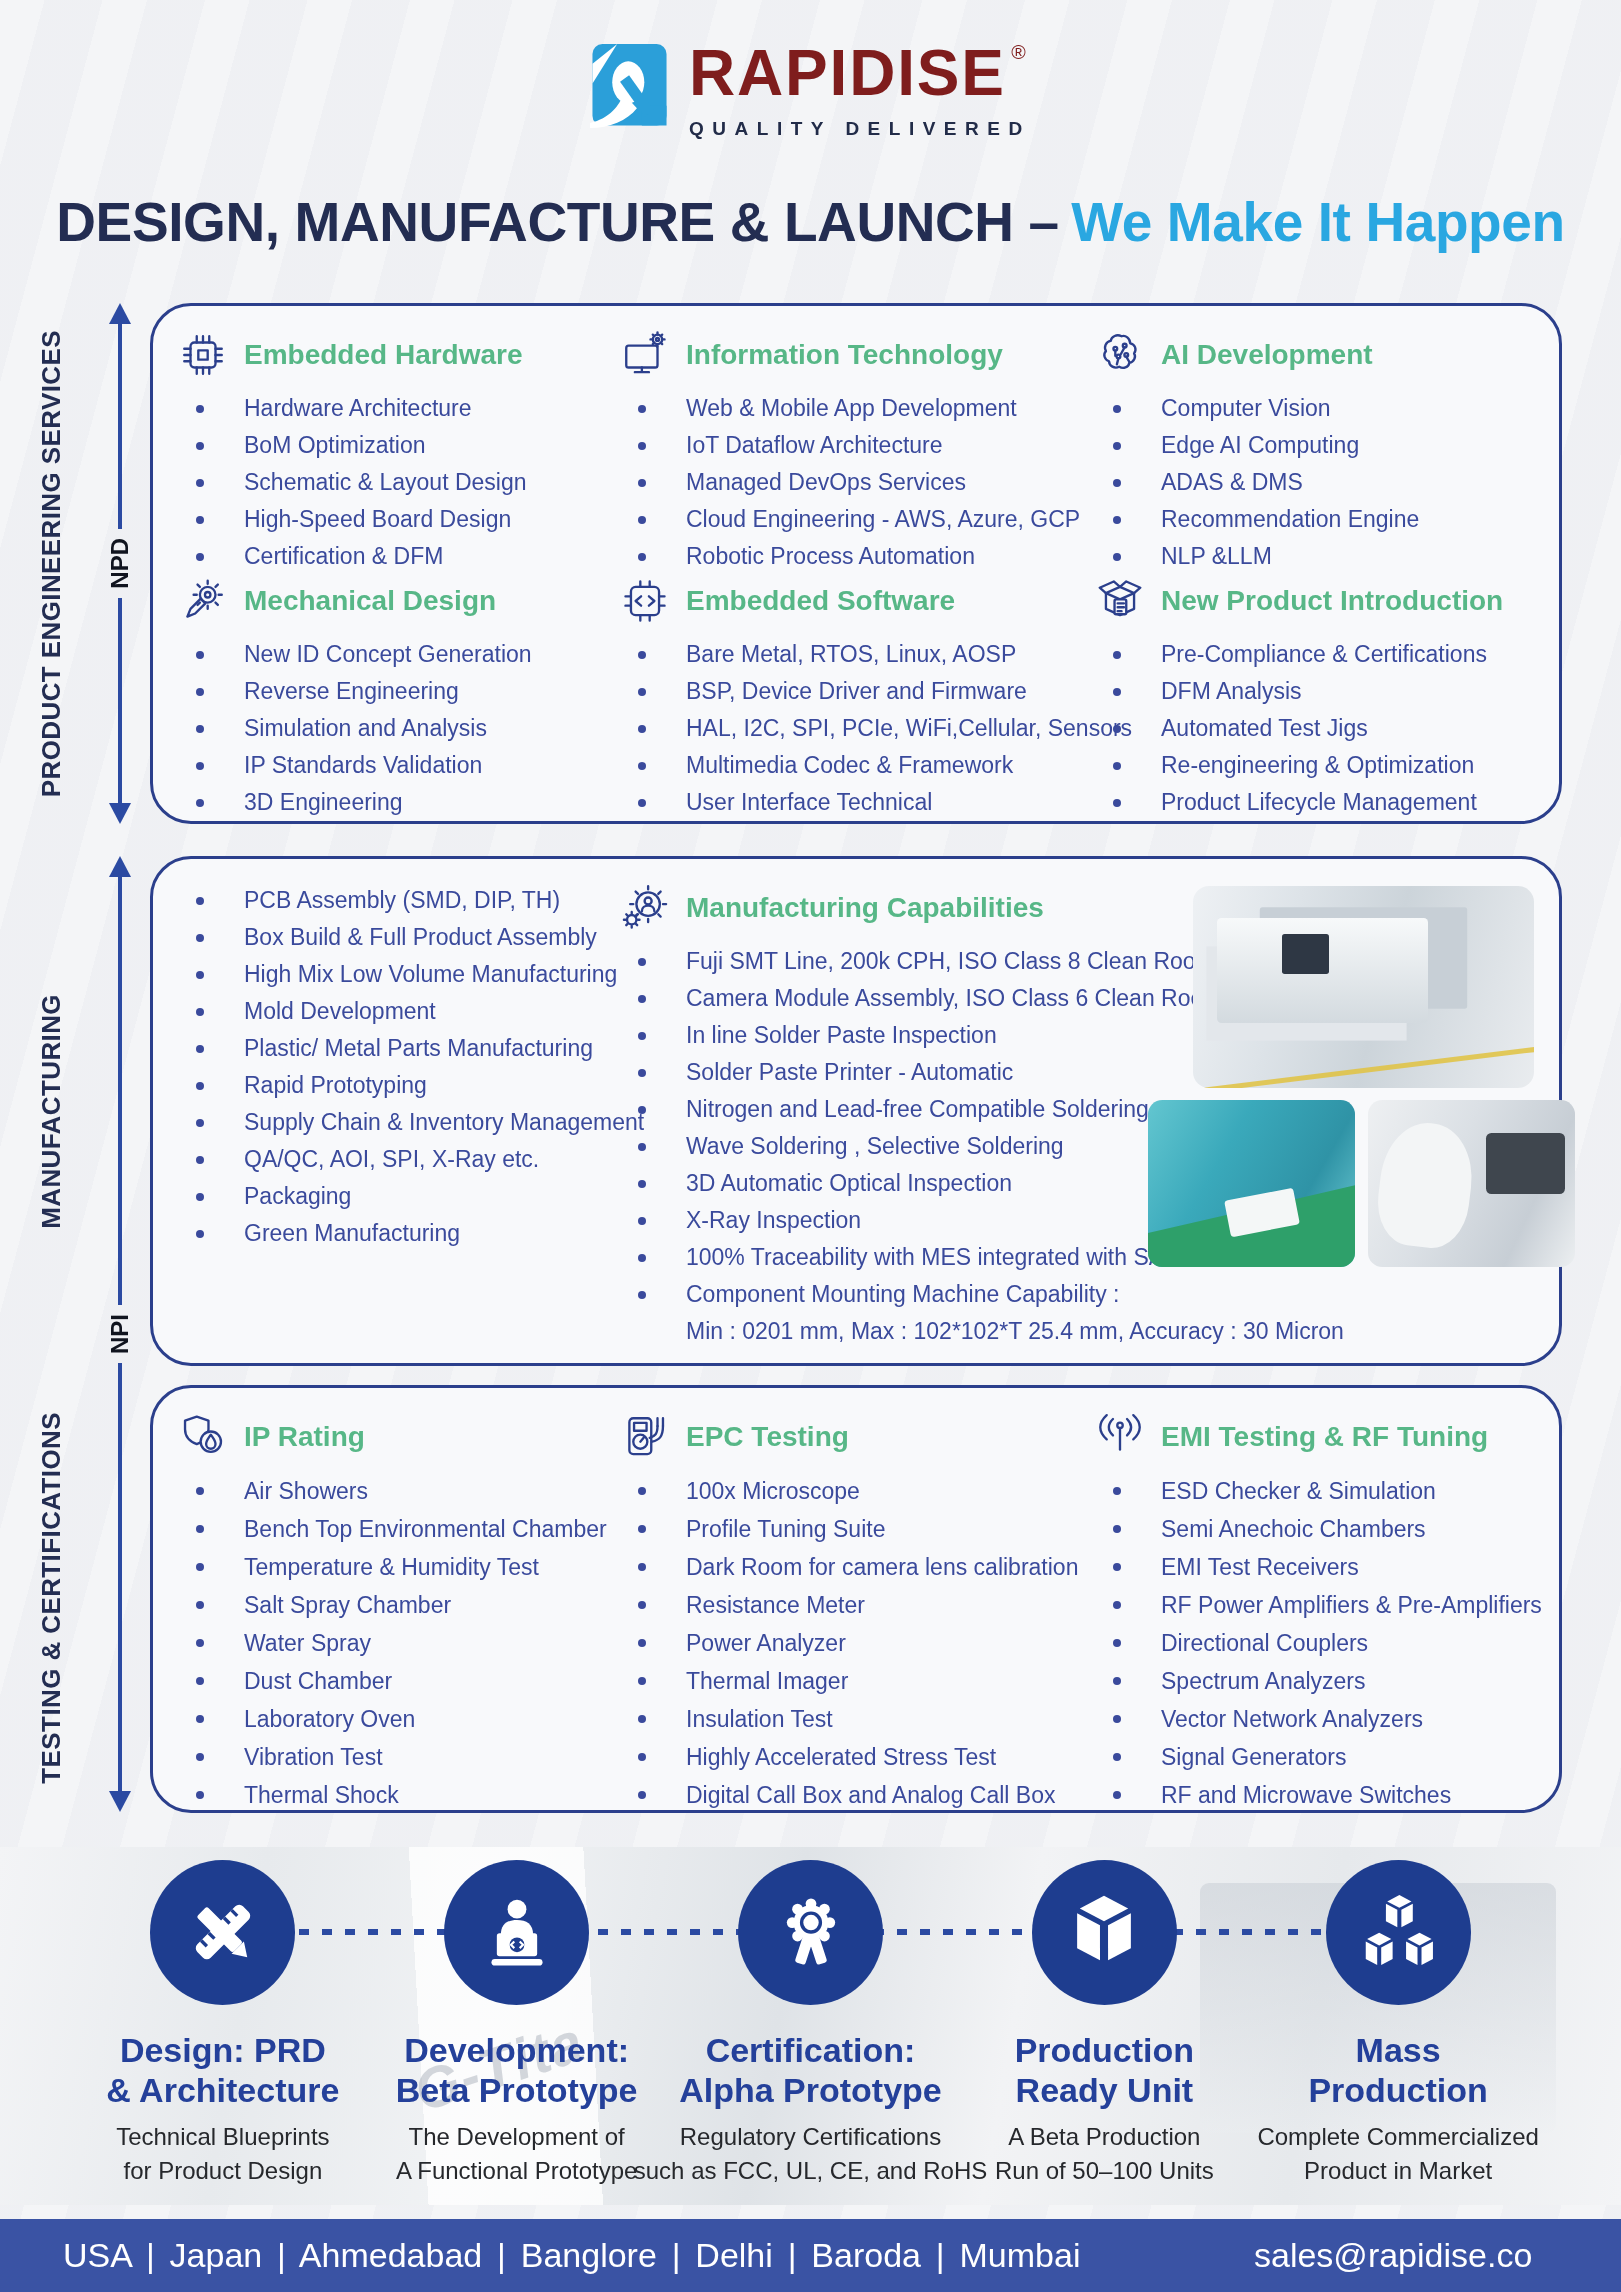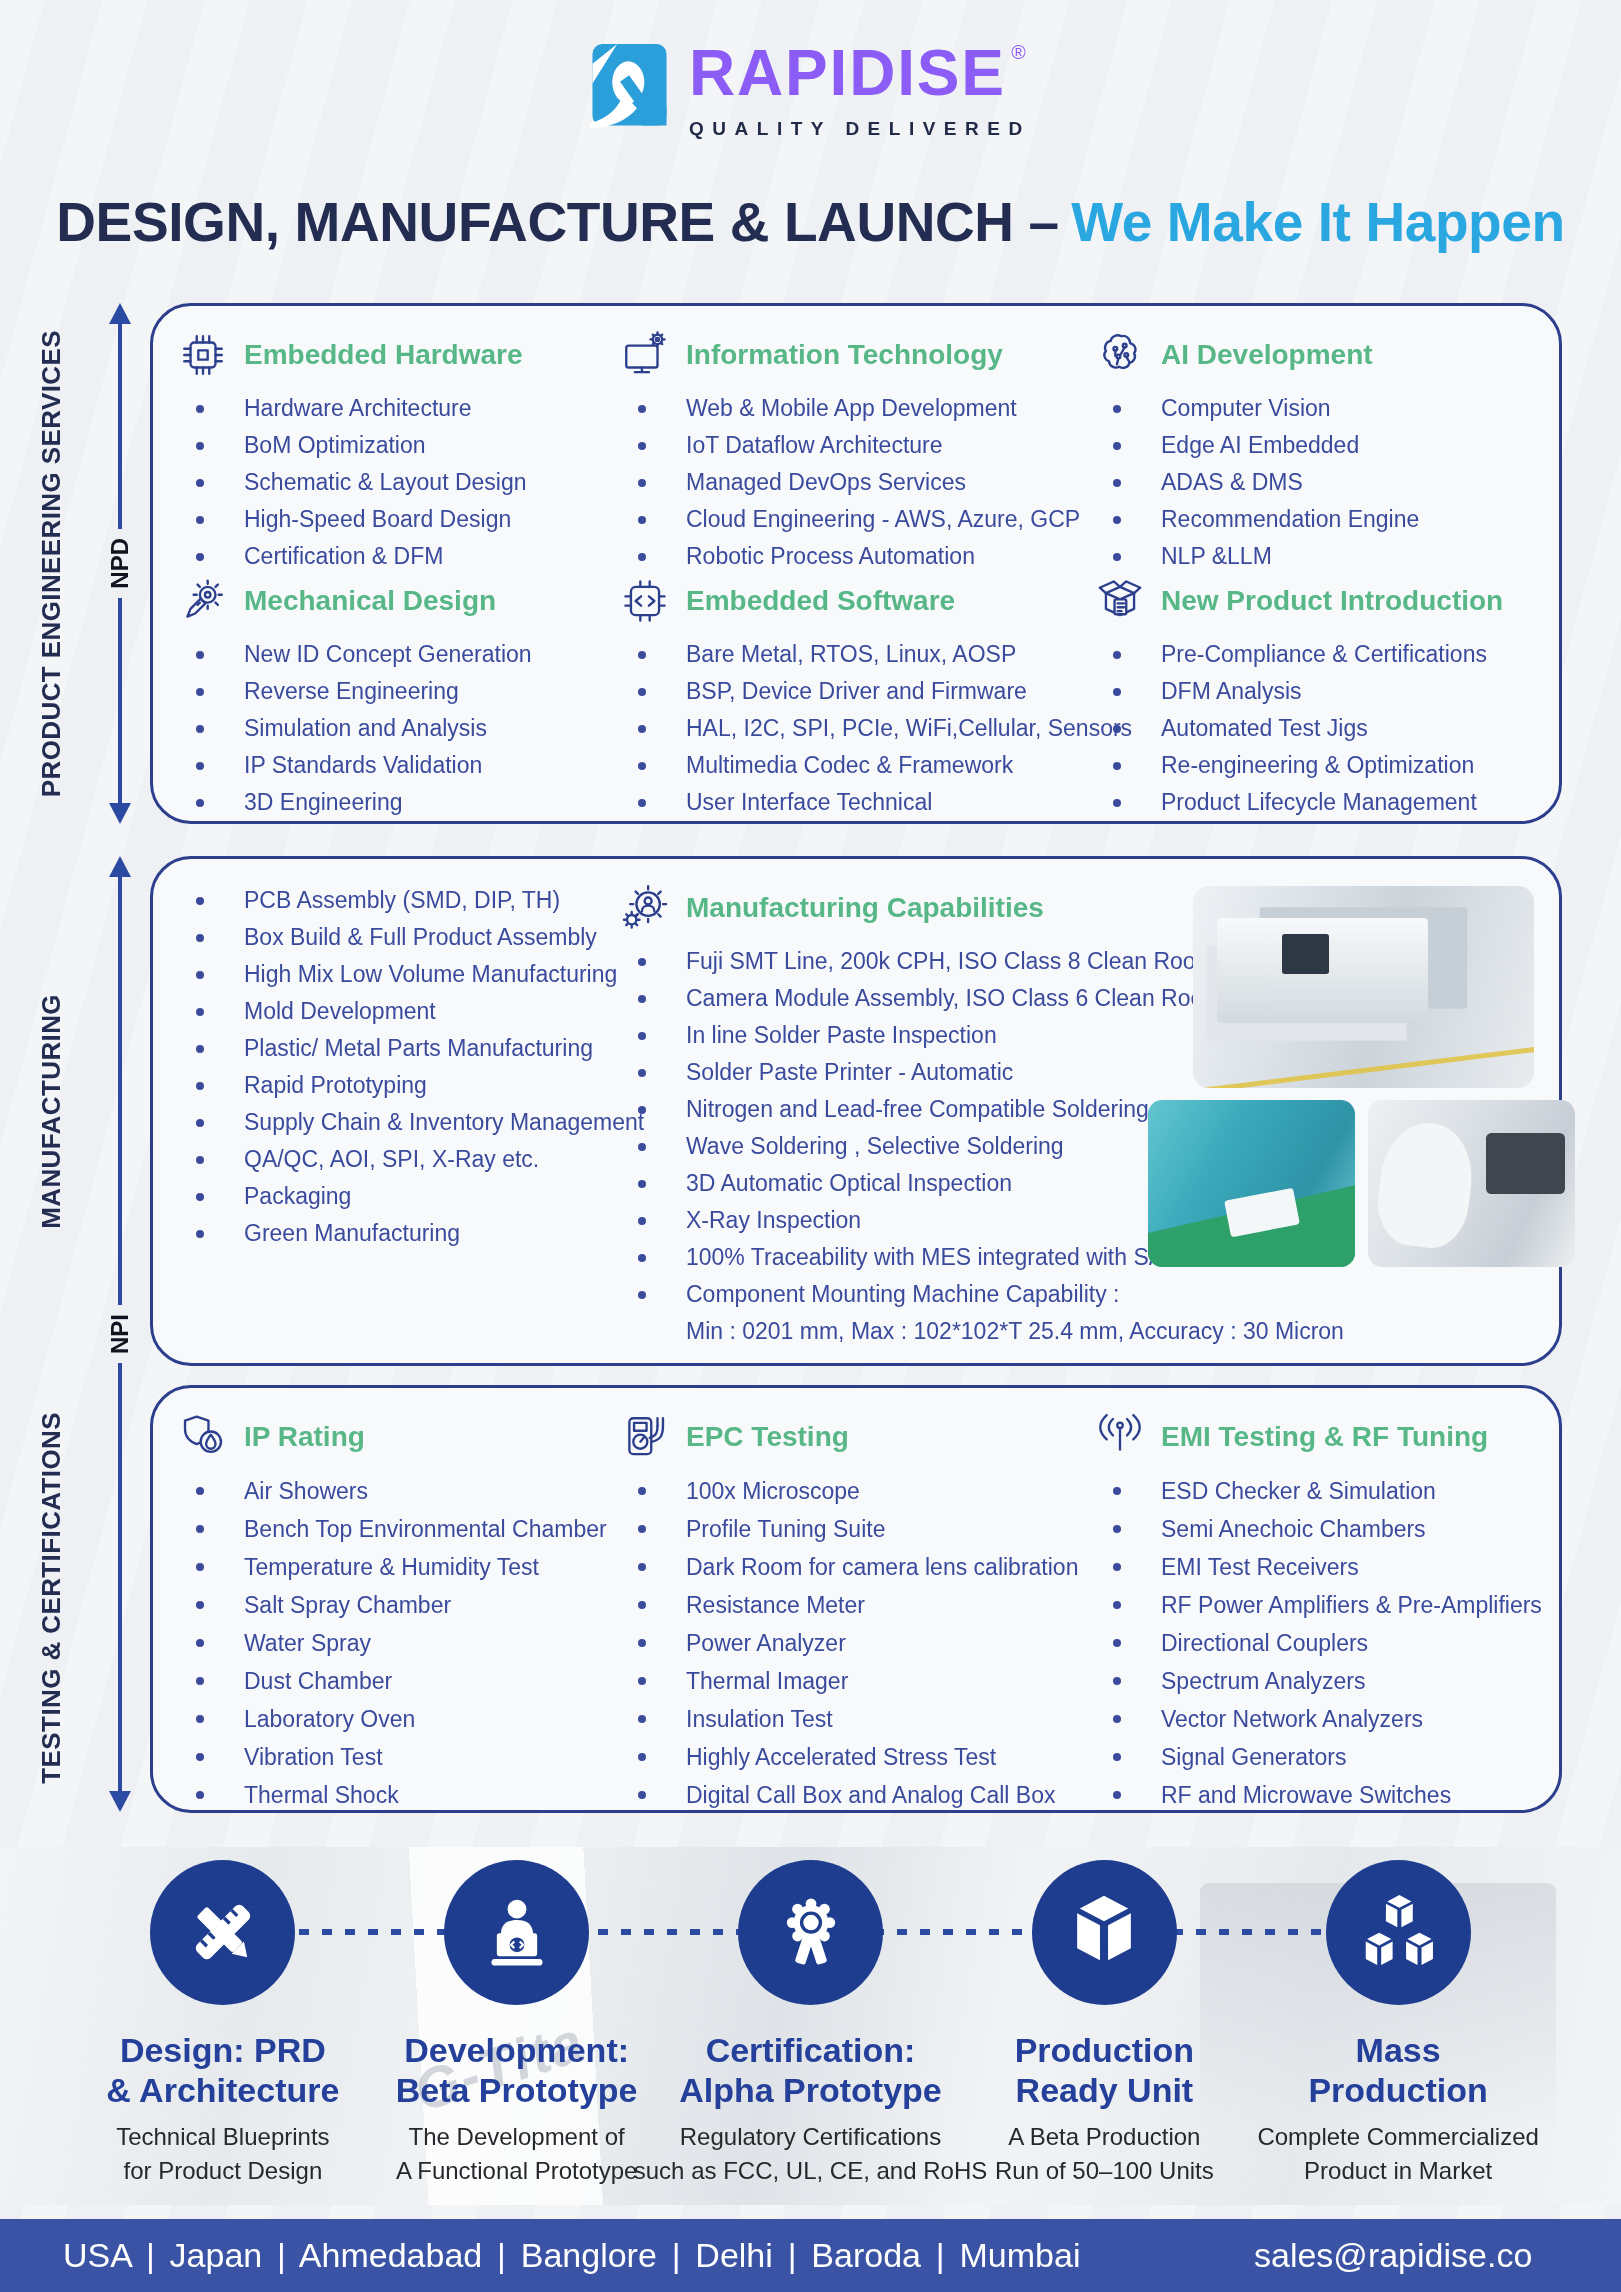--- a/index.html
+++ b/index.html
@@ -13,7 +13,7 @@
   .brandrow{position:absolute;top:41px;left:0;width:100%;display:flex;justify-content:center;align-items:flex-start;gap:19.7px;}
   .logomark{width:79px;height:90px;flex:none;}
   .brandtxt{display:flex;flex-direction:column;align-items:flex-start;}
-  .brandname{font-size:64px;font-weight:bold;color:#8b5cf6;letter-spacing:1.8px;line-height:1;display:flex;align-items:flex-start;}
+  .brandname{font-size:64px;font-weight:bold;color:#7f1d1d;letter-spacing:1.8px;line-height:1;display:flex;align-items:flex-start;}
   .brandname sup{font-size:19.7px;margin-top:1.8px;margin-left:5.4px;font-weight:normal;}
   .tagline{font-size:19px;font-weight:bold;color:#222c49;letter-spacing:8.5px;margin-top:12.5px;}
 

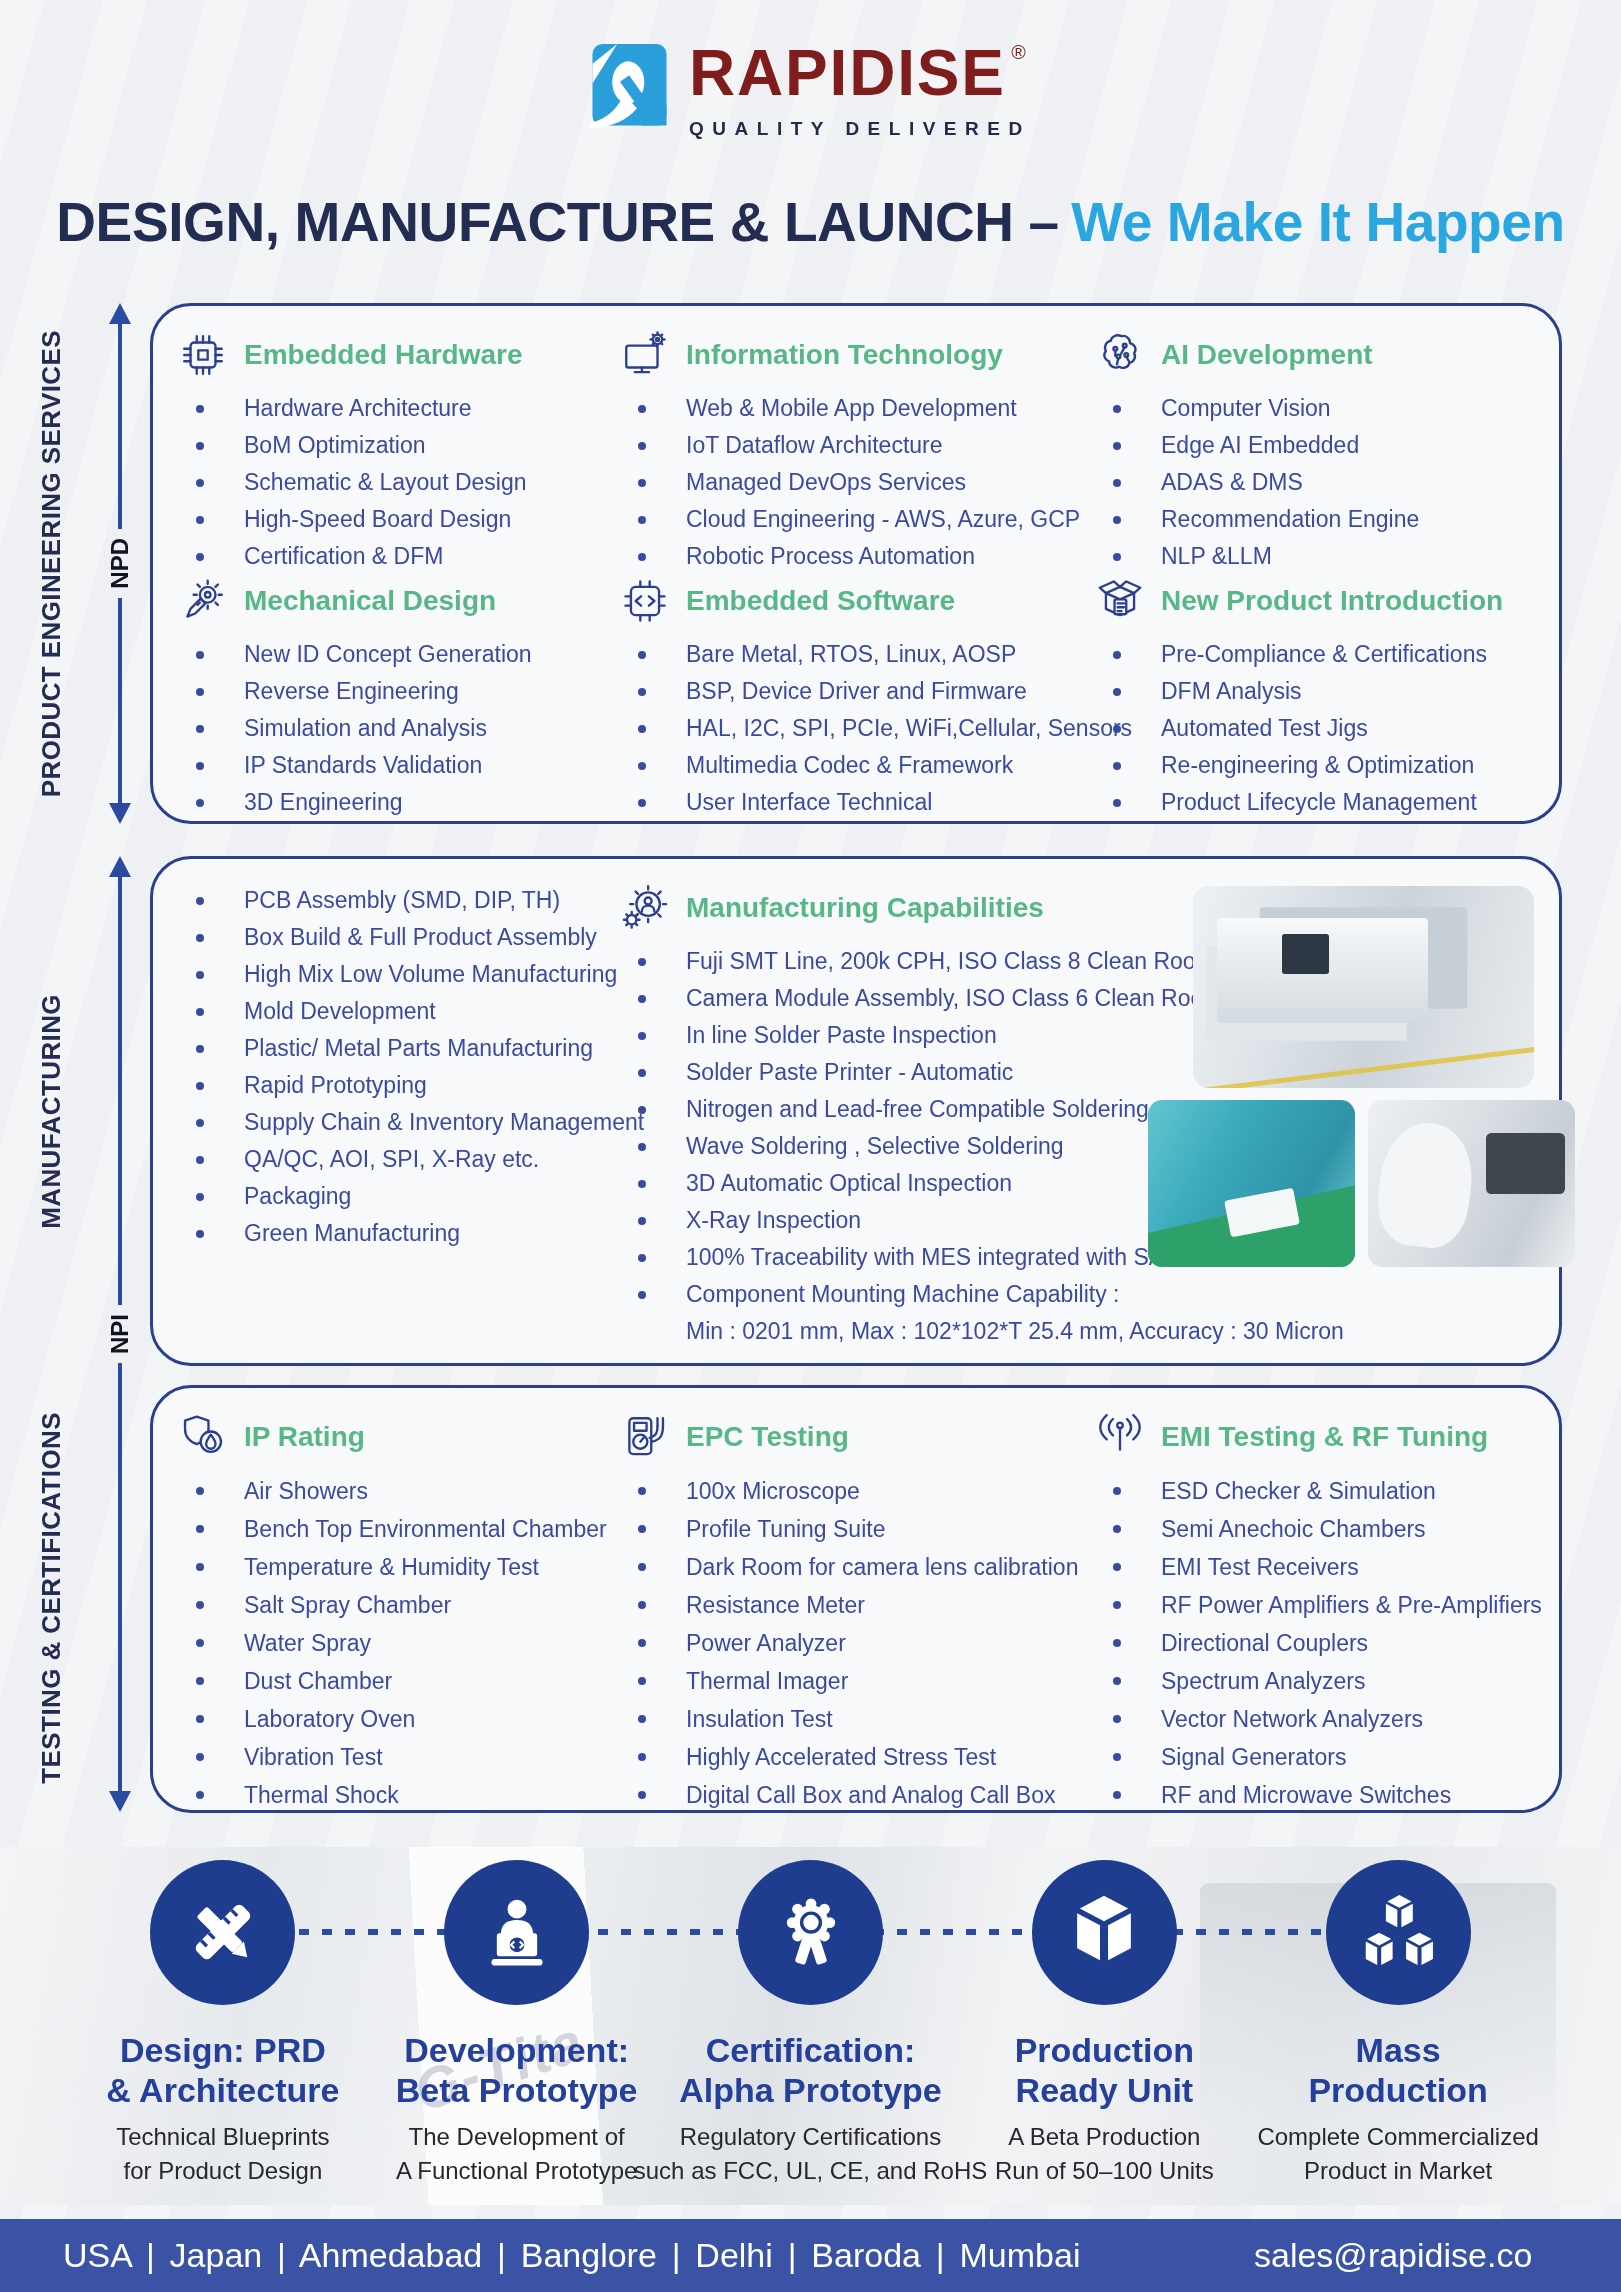--- a/index.html
+++ b/index.html
@@ -221,7 +221,7 @@
       <ul class="items">
 
       <li><span class="dot"></span><span class="txt">Computer Vision</span></li>
-          <li><span class="dot"></span><span class="txt">Edge AI Embedded</span></li>
+          <li><span class="dot"></span><span class="txt">Edge AI Computing</span></li>
           <li><span class="dot"></span><span class="txt">ADAS &amp; DMS</span></li>
           <li><span class="dot"></span><span class="txt">Recommendation Engine</span></li>
           <li><span class="dot"></span><span class="txt">NLP &amp;LLM</span></li>

